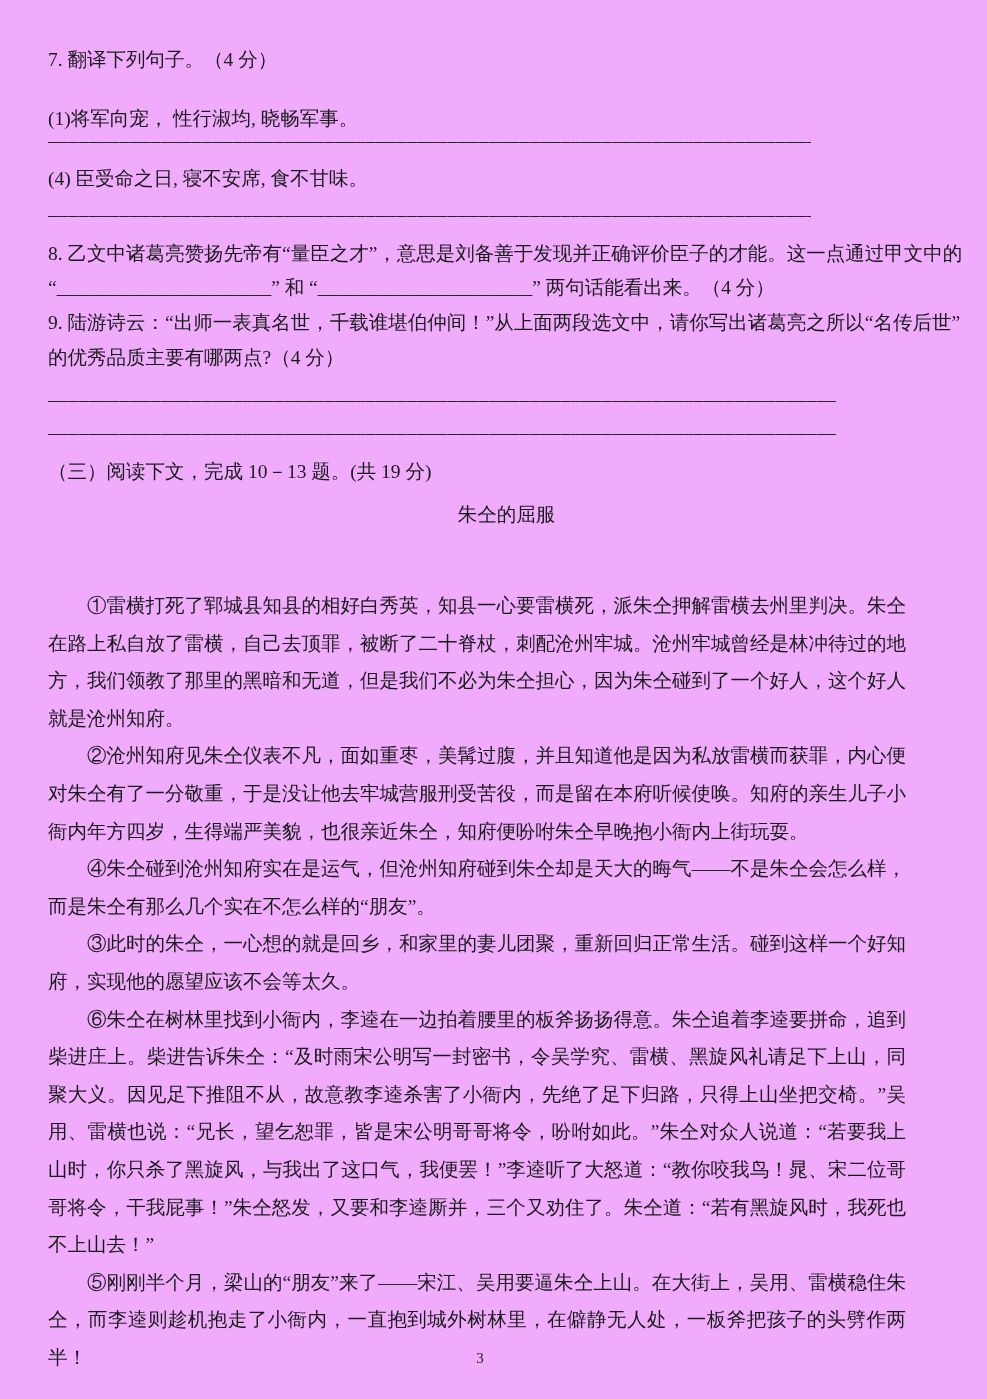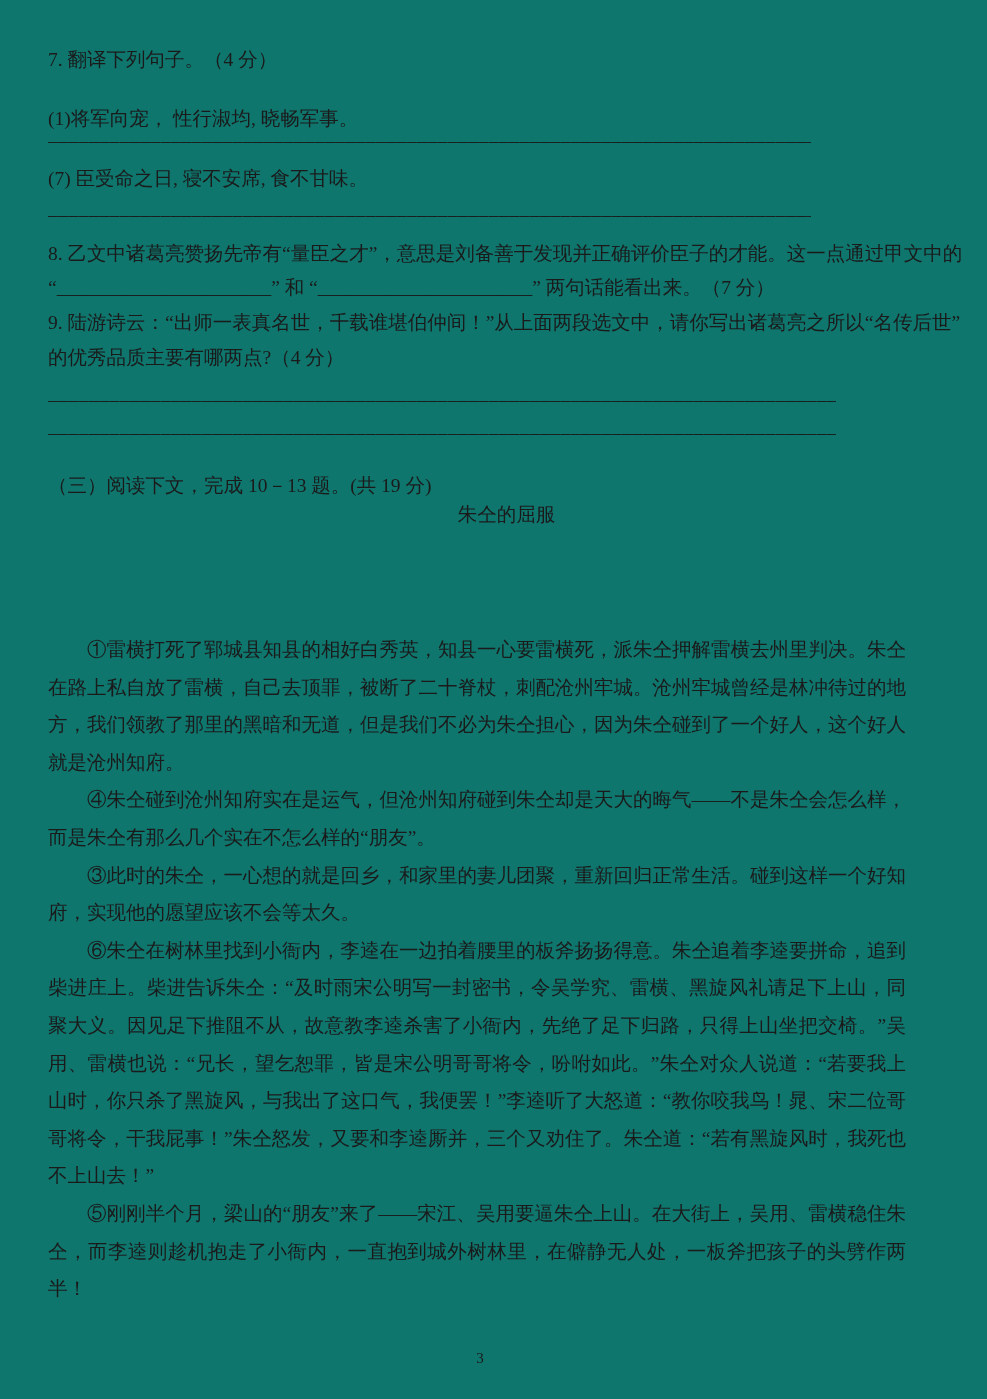--- a/index.html
+++ b/index.html
@@ -8,7 +8,7 @@
     position: relative;
     width: 987px;
     height: 1399px;
-    background: #0f766e;
+    background: #f0abfc;
     font-family: "Liberation Serif", serif;
     color: #1a1a1a;
     overflow: hidden;

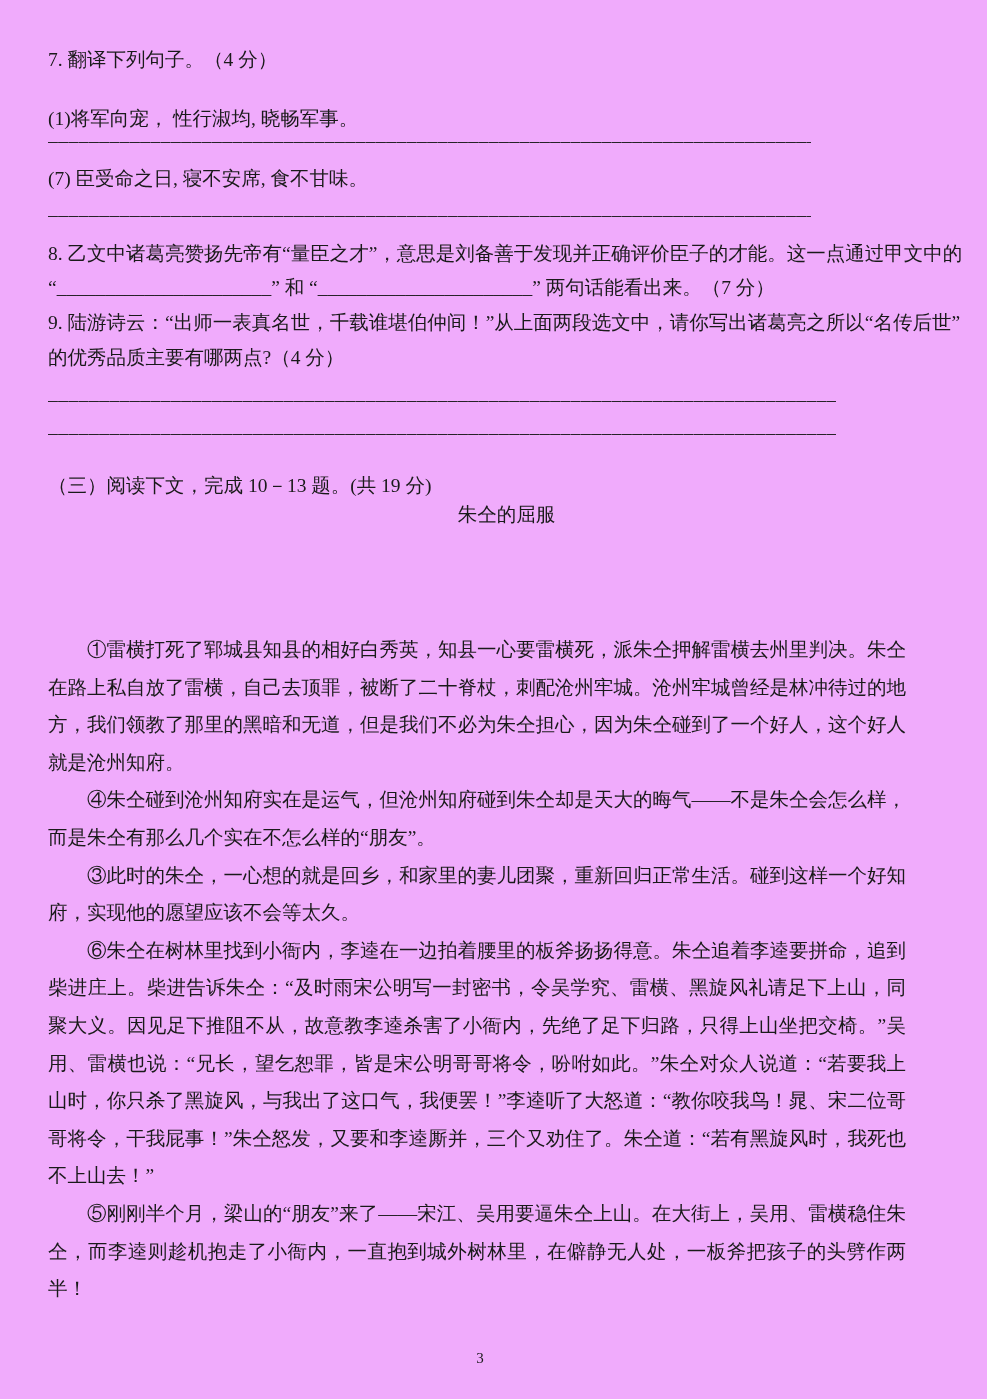--- a/index.html
+++ b/index.html
@@ -69,7 +69,7 @@
   <div class="line" style="top:46px">7. 翻译下列句子。（4 分）</div>
   <div class="line" style="top:105px">(1)将军向宠， 性行淑均, 晓畅军事。</div>
   <div class="blank-line w-q7" style="top:121px">__________________________________________________________________________________________</div>
-  <div class="line" style="top:165px">(7) 臣受命之日, 寝不安席, 食不甘味。</div>
+  <div class="line" style="top:165px">(4) 臣受命之日, 寝不安席, 食不甘味。</div>
   <div class="blank-line w-q7" style="top:195px">__________________________________________________________________________________________</div>
 
   <div class="line" style="top:240px">8. 乙文中诸葛亮赞扬先帝有“量臣之才”，意思是刘备善于发现并正确评价臣子的才能。这一点通过甲文中的</div>

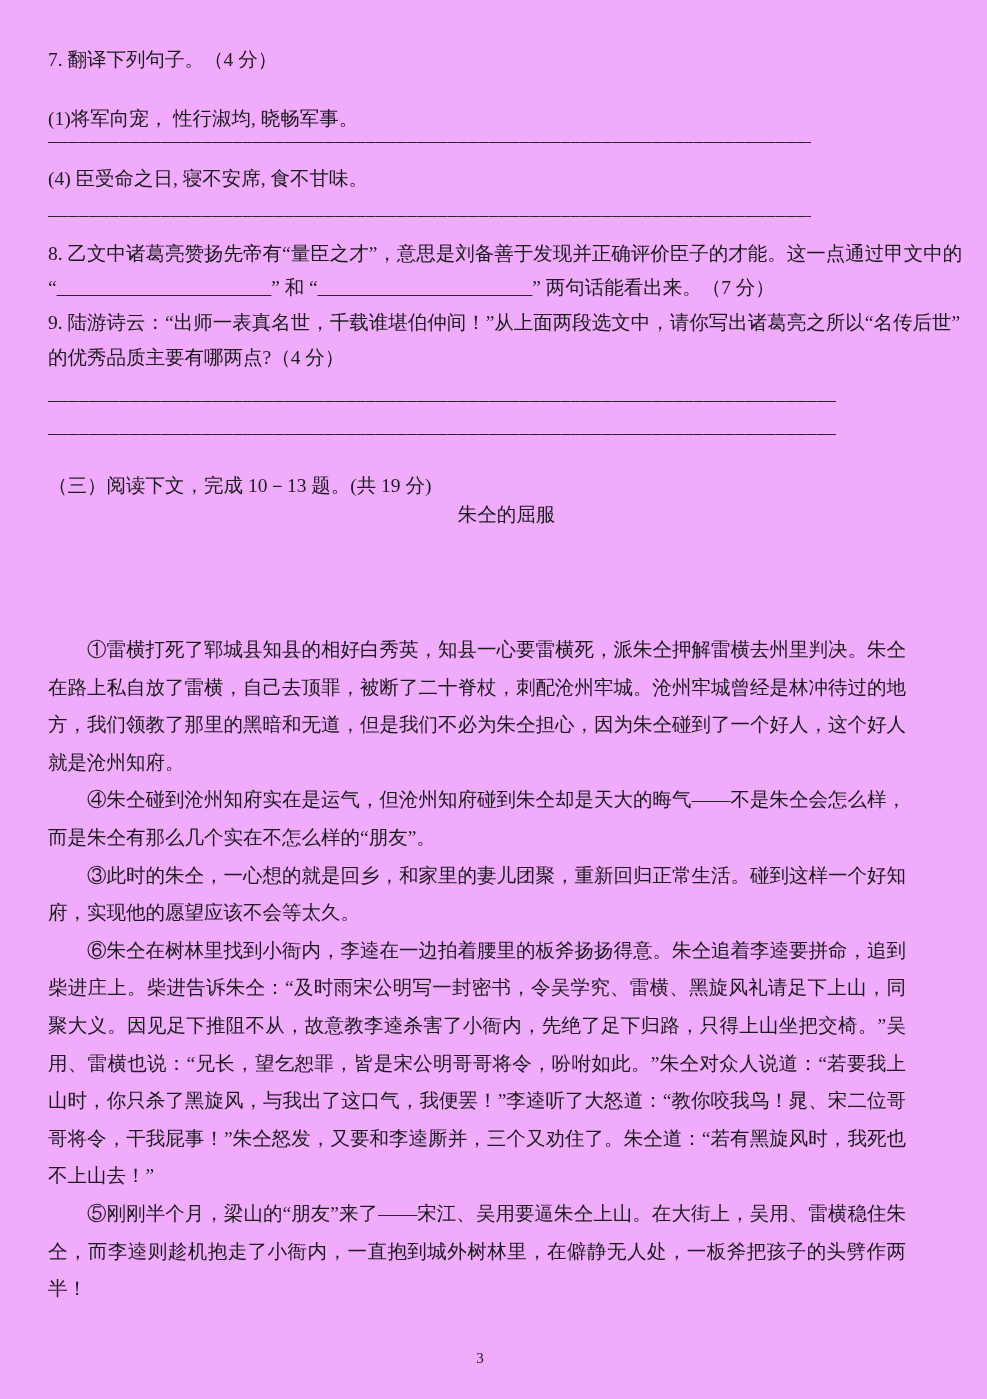--- a/index.html
+++ b/index.html
@@ -73,7 +73,7 @@
   <div class="blank-line w-q7" style="top:195px">__________________________________________________________________________________________</div>
 
   <div class="line" style="top:240px">8. 乙文中诸葛亮赞扬先帝有“量臣之才”，意思是刘备善于发现并正确评价臣子的才能。这一点通过甲文中的</div>
-  <div class="line" style="top:274px">“______________________” 和 “______________________” 两句话能看出来。（7 分）</div>
+  <div class="line" style="top:274px">“______________________” 和 “______________________” 两句话能看出来。（4 分）</div>
 
   <div class="line" style="top:309px">9. 陆游诗云：“出师一表真名世，千载谁堪伯仲间！”从上面两段选文中，请你写出诸葛亮之所以“名传后世”</div>
   <div class="line" style="top:344px">的优秀品质主要有哪两点?（4 分）</div>

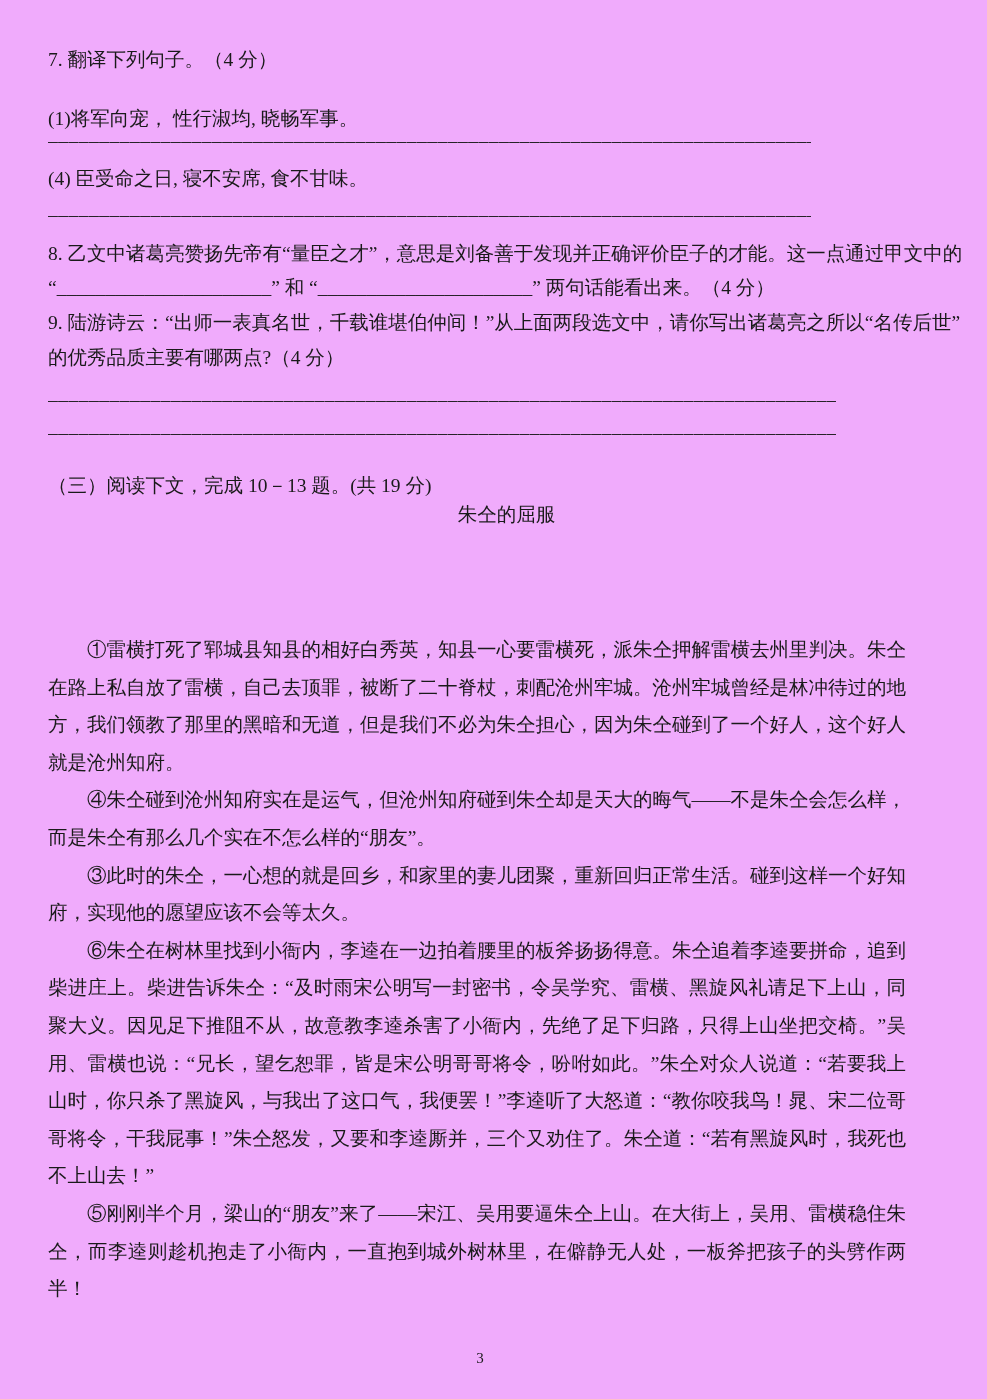--- a/index.html
+++ b/index.html
@@ -80,7 +80,7 @@
   <div class="blank-line w-q9" style="top:380px">__________________________________________________________________________________________</div>
   <div class="blank-line w-q9" style="top:413px">__________________________________________________________________________________________</div>
 
-  <div class="line" style="top:472px">（三）阅读下文，完成 10－13 题。(共 19 分)</div>
+  <div class="line" style="top:458px">（三）阅读下文，完成 10－13 题。(共 19 分)</div>
   <div class="line centered" style="top:501px">朱仝的屈服</div>
 
   <div class="article">

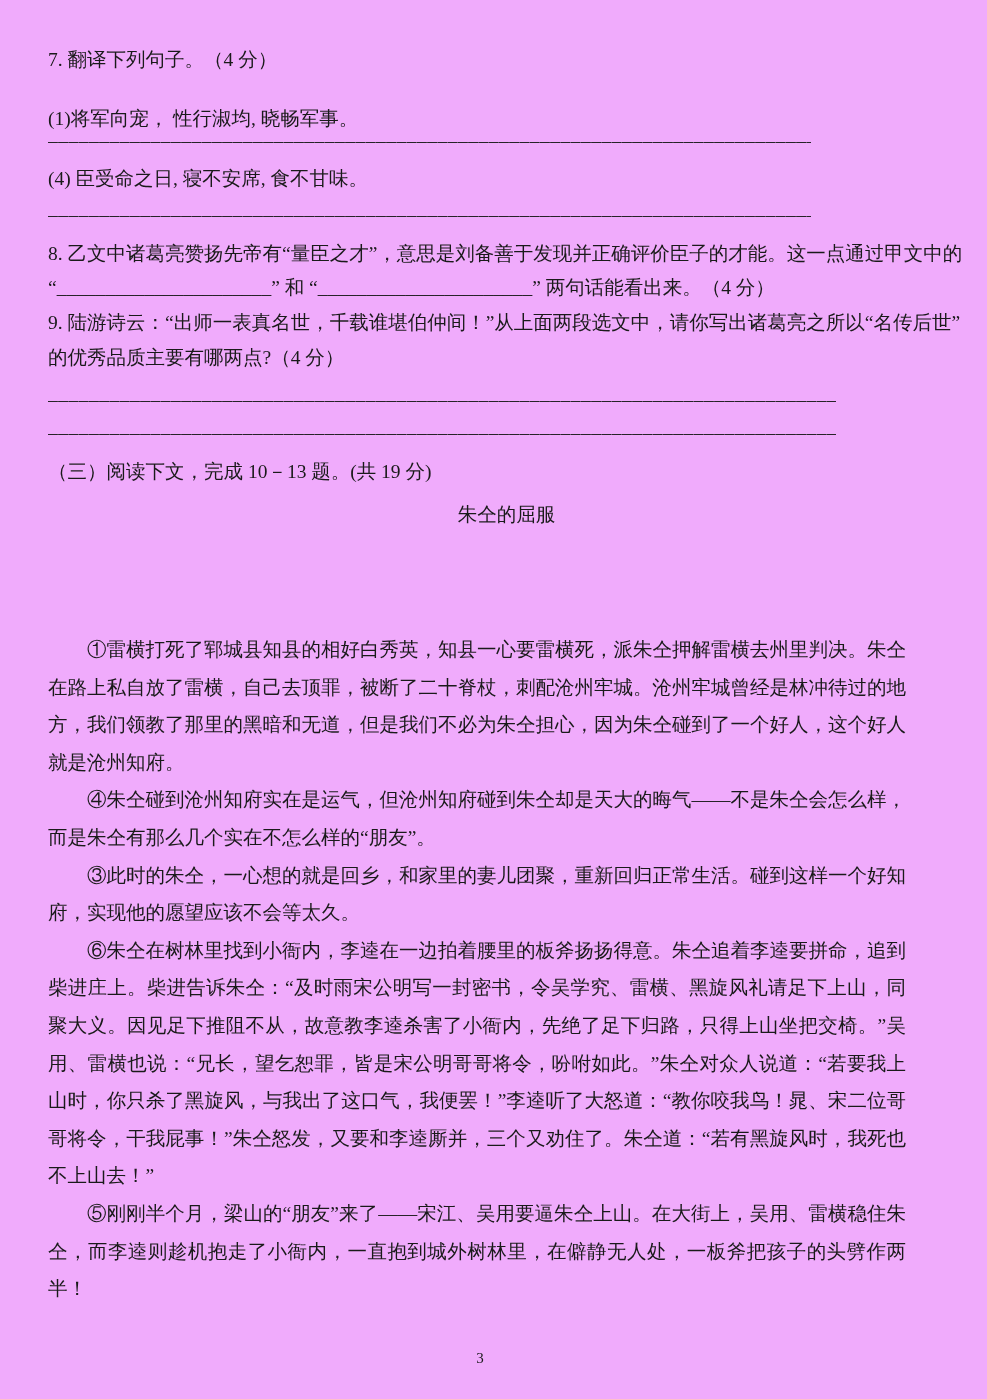--- a/index.html
+++ b/index.html
@@ -45,7 +45,6 @@
     font-size: 19.5px;
     line-height: 37.6px;
     text-align: justify;
-    margin-top: 44px;
   }
   .article p {
     margin: 0;

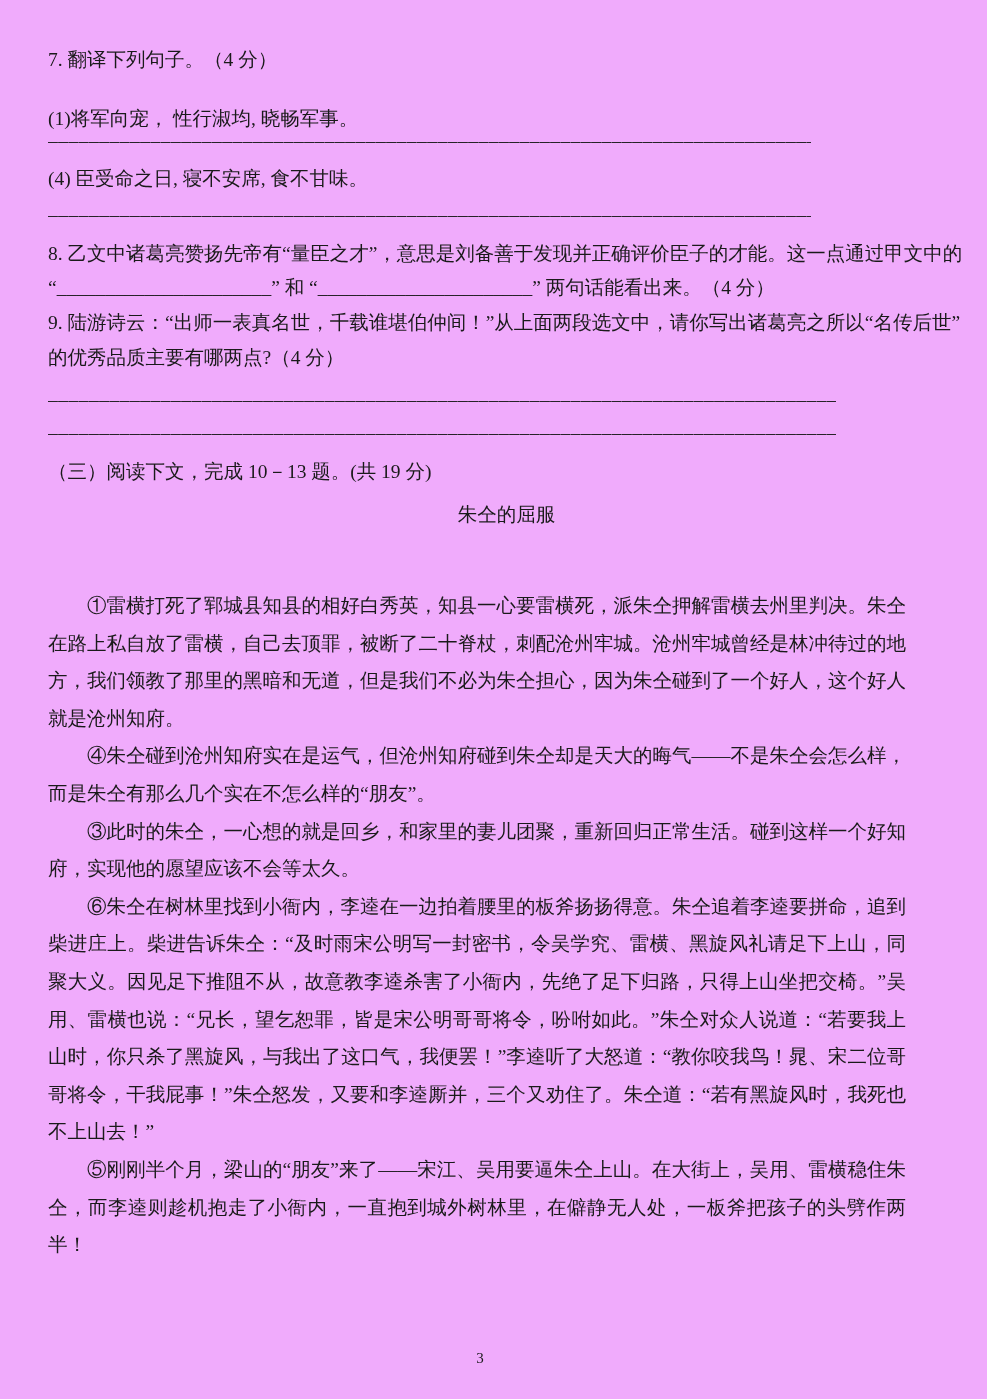--- a/index.html
+++ b/index.html
@@ -84,6 +84,7 @@
 
   <div class="article">
     <p>①雷横打死了郓城县知县的相好白秀英，知县一心要雷横死，派朱仝押解雷横去州里判决。朱仝在路上私自放了雷横，自己去顶罪，被断了二十脊杖，刺配沧州牢城。沧州牢城曾经是林冲待过的地方，我们领教了那里的黑暗和无道，但是我们不必为朱仝担心，因为朱仝碰到了一个好人，这个好人就是沧州知府。</p>
+    <p>②沧州知府见朱仝仪表不凡，面如重枣，美髯过腹，并且知道他是因为私放雷横而获罪，内心便对朱仝有了一分敬重，于是没让他去牢城营服刑受苦役，而是留在本府听候使唤。知府的亲生儿子小衙内年方四岁，生得端严美貌，也很亲近朱仝，知府便吩咐朱仝早晚抱小衙内上街玩耍。</p>
     <p>④朱仝碰到沧州知府实在是运气，但沧州知府碰到朱仝却是天大的晦气——不是朱仝会怎么样，而是朱仝有那么几个实在不怎么样的“朋友”。</p>
     <p>③此时的朱仝，一心想的就是回乡，和家里的妻儿团聚，重新回归正常生活。碰到这样一个好知府，实现他的愿望应该不会等太久。</p>
     <p>⑥朱仝在树林里找到小衙内，李逵在一边拍着腰里的板斧扬扬得意。朱仝追着李逵要拼命，追到柴进庄上。柴进告诉朱仝：“及时雨宋公明写一封密书，令吴学究、雷横、黑旋风礼请足下上山，同聚大义。因见足下推阻不从，故意教李逵杀害了小衙内，先绝了足下归路，只得上山坐把交椅。”吴用、雷横也说：“兄长，望乞恕罪，皆是宋公明哥哥将令，吩咐如此。”朱仝对众人说道：“若要我上山时，你只杀了黑旋风，与我出了这口气，我便罢！”李逵听了大怒道：“教你咬我鸟！晁、宋二位哥哥将令，干我屁事！”朱仝怒发，又要和李逵厮并，三个又劝住了。朱仝道：“若有黑旋风时，我死也不上山去！”</p>

